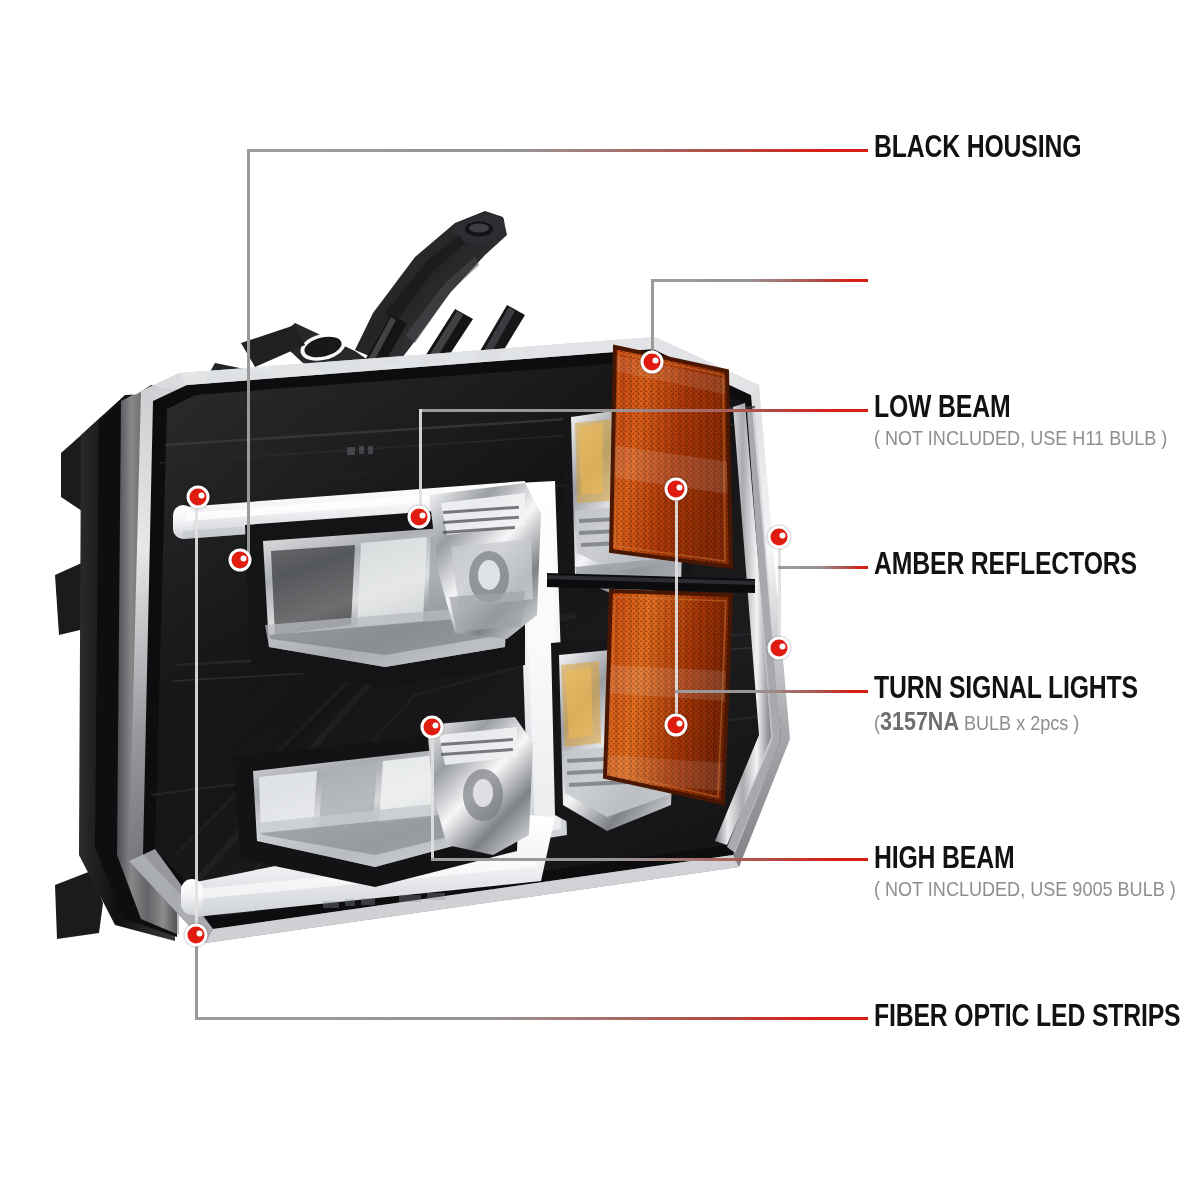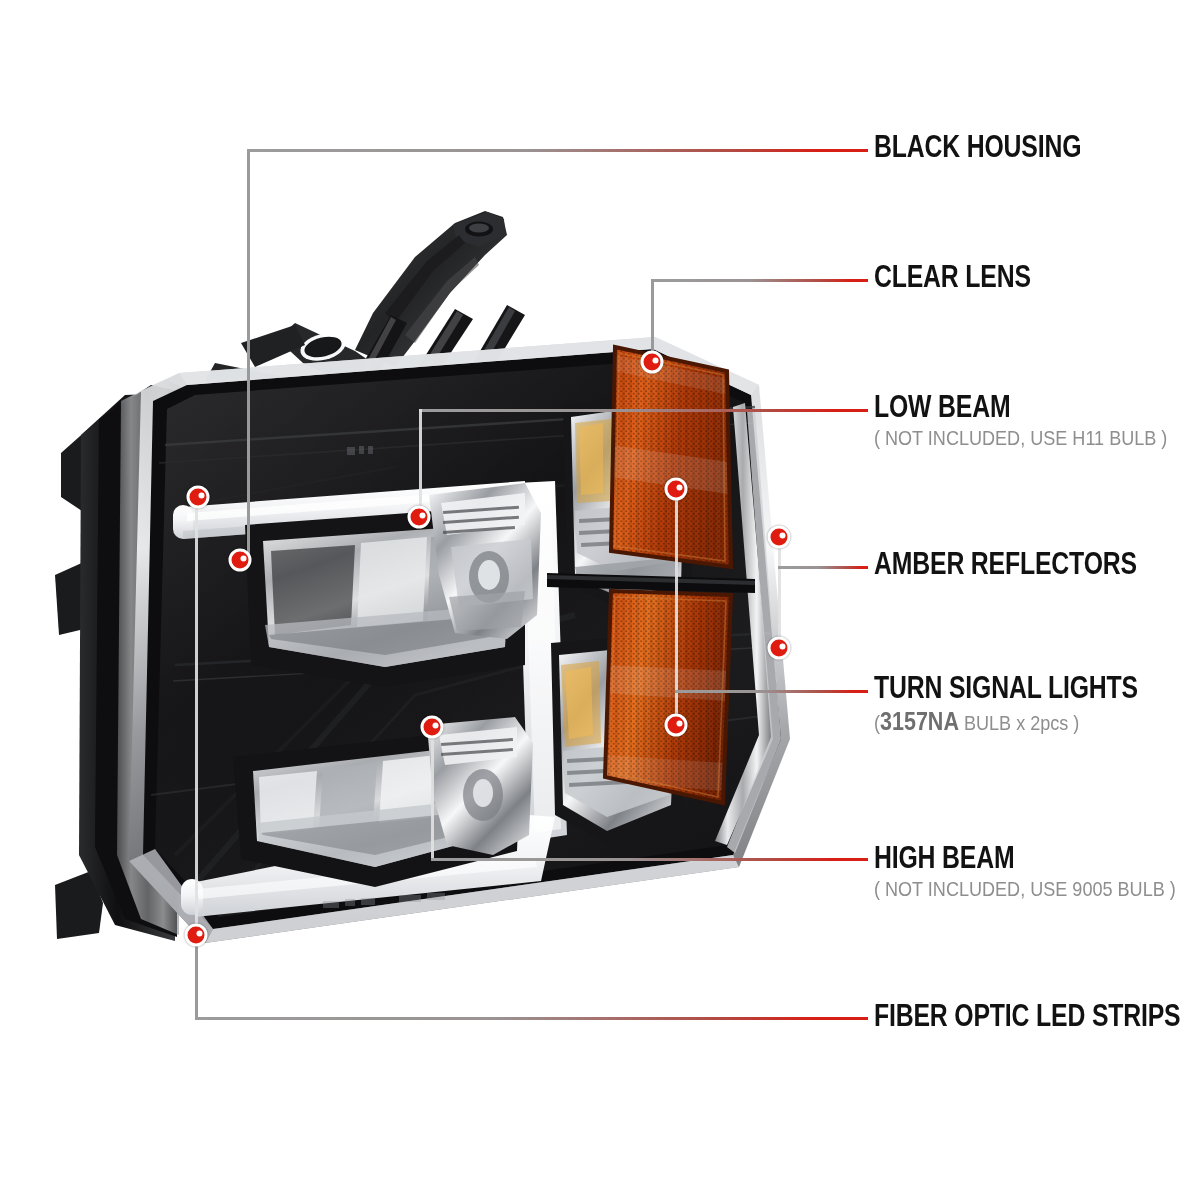--- a/index.html
+++ b/index.html
@@ -398,9 +398,6 @@
     <span class="lbl-main">BLACK HOUSING</span>
   </div>
 
-  <div class="label" style="left:874px; top:261px;">
-    <span class="lbl-main">CLEAR LENS</span>
-  </div>
 
   <div class="label" style="left:874px; top:391px;">
     <span class="lbl-main">LOW BEAM</span>

